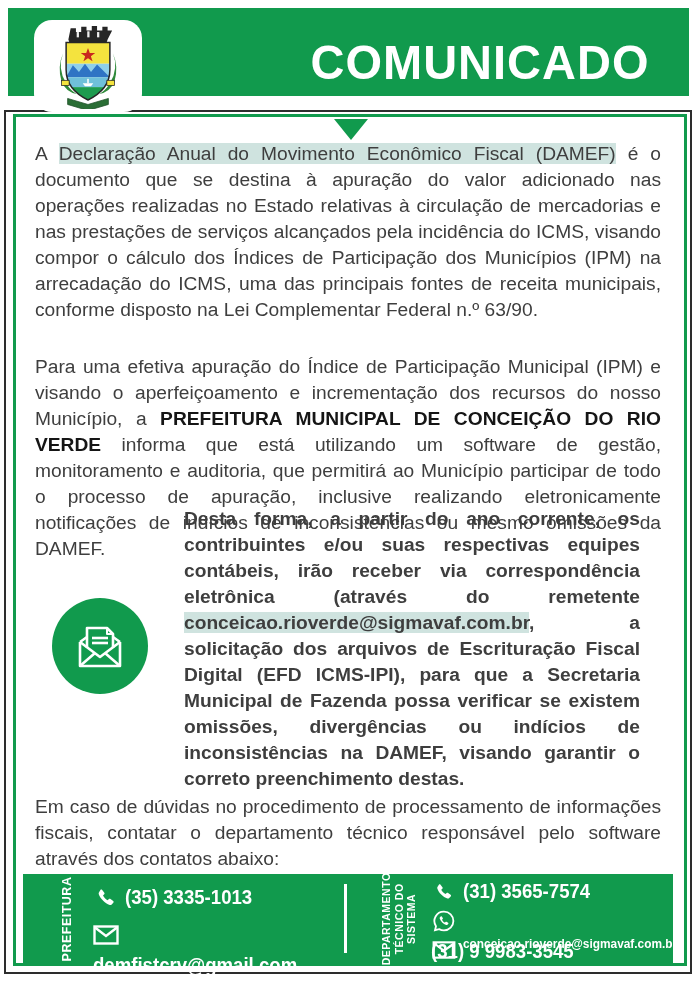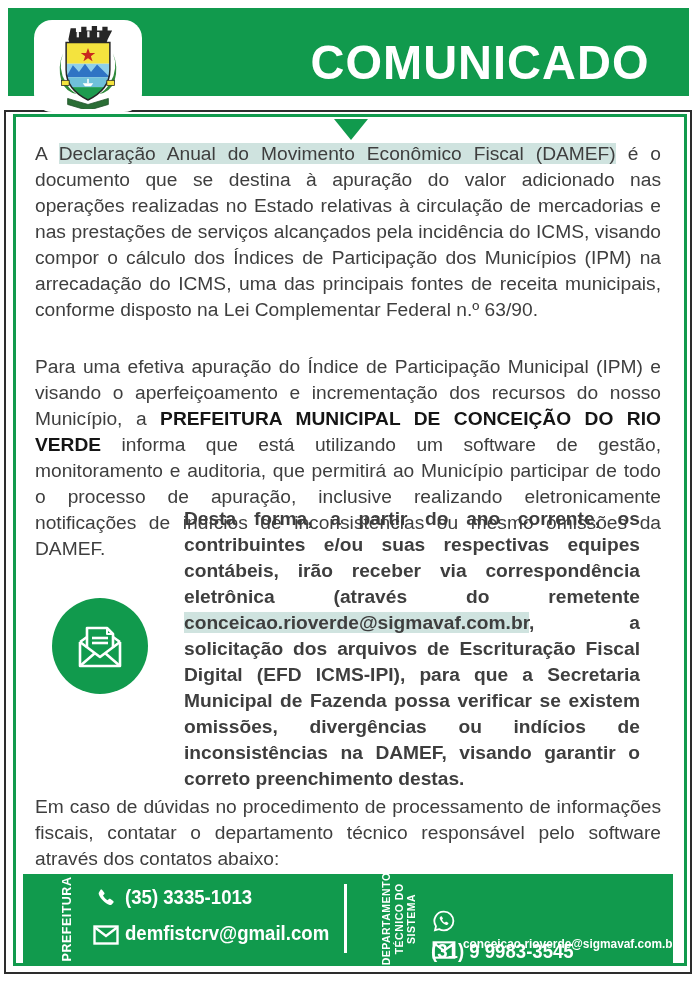--- a/index.html
+++ b/index.html
@@ -158,6 +158,14 @@
     <span>DEPARTAMENTO TÉCNICO DO SISTEMA</span>
   </div>
 
+  <div class="frow rrow1">
+    <span class="ic">
+      <svg width="22" height="22" viewBox="0 0 24 24">
+          <path fill="#ffffff" d="M6.4 2.9c.5-.5 1.4-.5 1.8.1l2.1 2.7c.4.5.3 1.2-.1 1.6L9 8.5c.7 1.7 3 4 4.7 4.7l1.2-1.2c.4-.4 1.1-.5 1.6-.1l2.7 2.1c.6.4.6 1.3.1 1.8l-1.6 1.6c-.5.5-1.3.7-2 .5C11 16.4 6.2 11.6 4.7 7c-.2-.7 0-1.5.5-2z"></path>
+        </svg>
+    </span>
+    <span class="fnum">(31) 3565-7574</span>
+  </div>
 
   <div class="frow rrow2">
     <span class="ic">

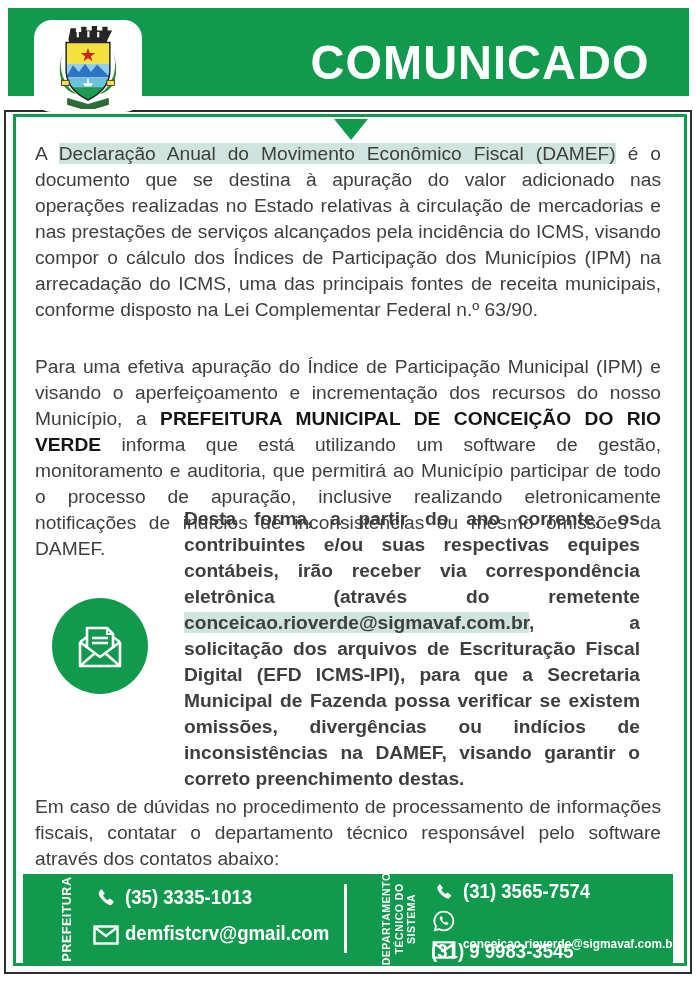--- a/index.html
+++ b/index.html
@@ -51,7 +51,7 @@
   .fsmall{font-size:12.5px;font-weight:bold;transform:scaleX(.95);transform-origin:left center;white-space:nowrap;}
   .divider{position:absolute;left:321px;top:10px;width:3px;height:69px;background:#ffffff;}
   .lrow1{left:70px;top:12px;}
-  .lrow2{left:70px;top:48px;}
+  .lrow2{left:70px;top:48px;flex-direction:column;}
   .rrow1{left:408px;top:6px;}
   .rrow2{left:408px;top:34px;flex-direction:column;}
   .rrow3{left:408px;top:63px;}

